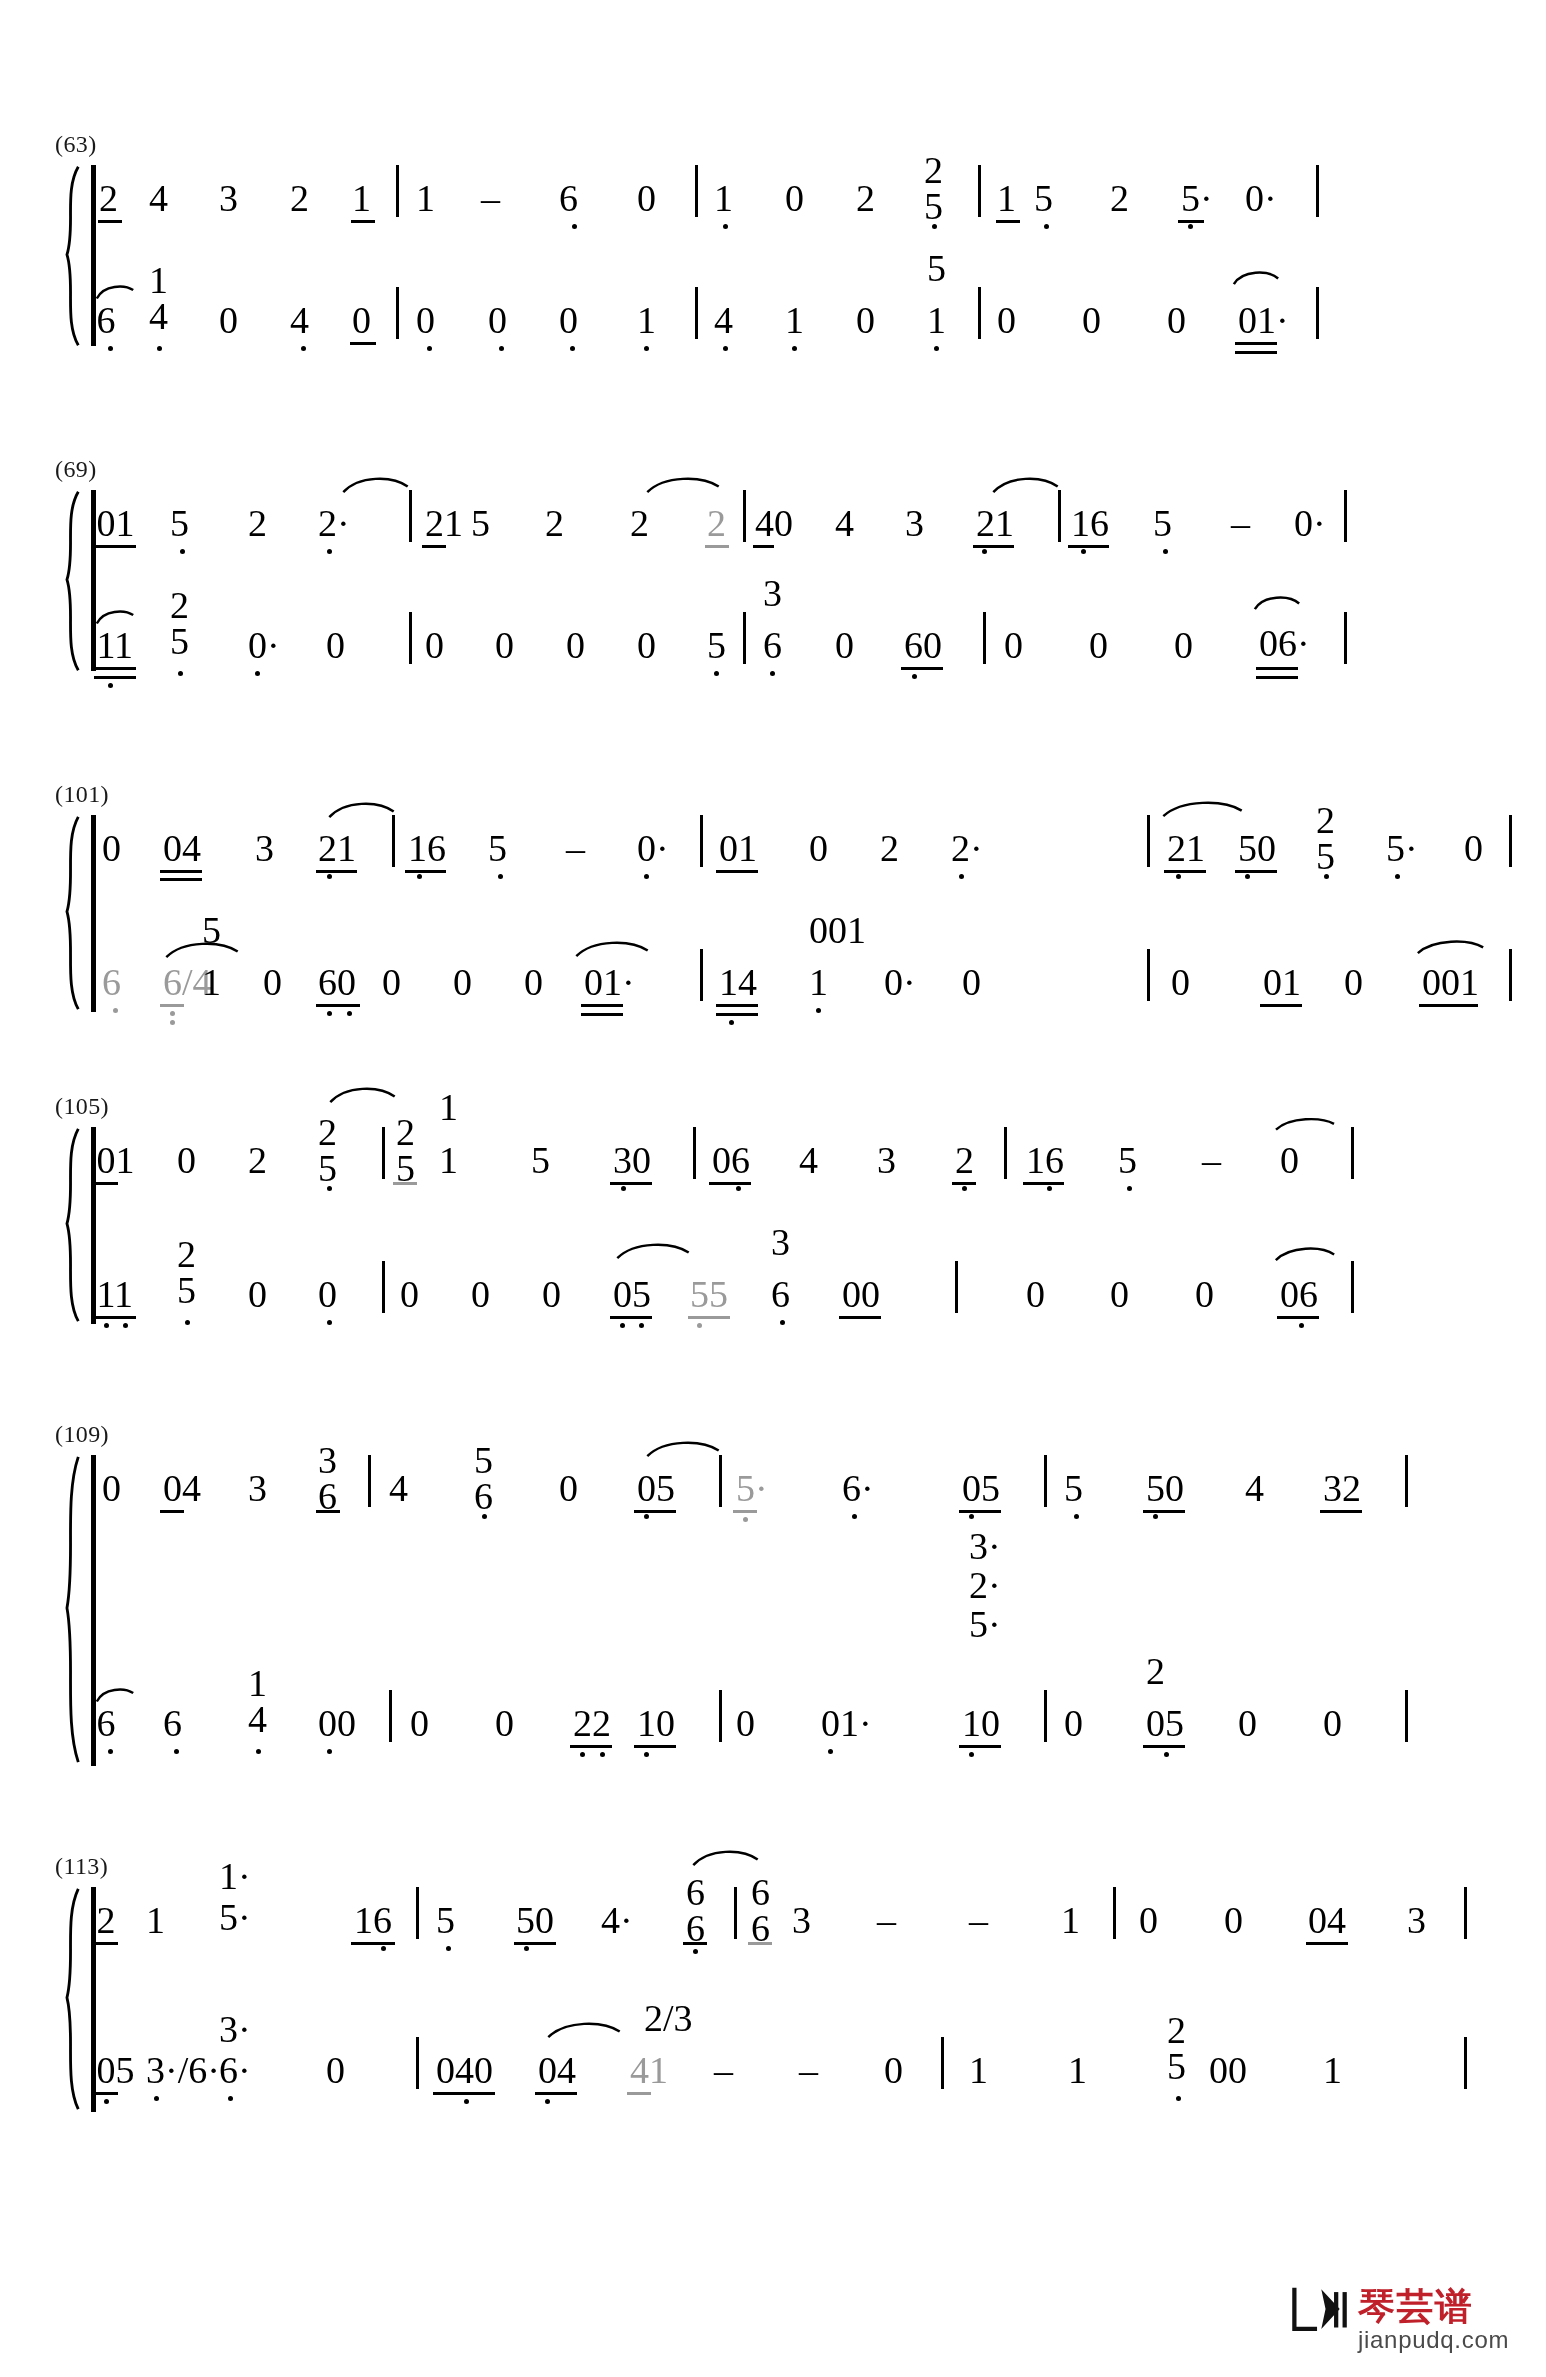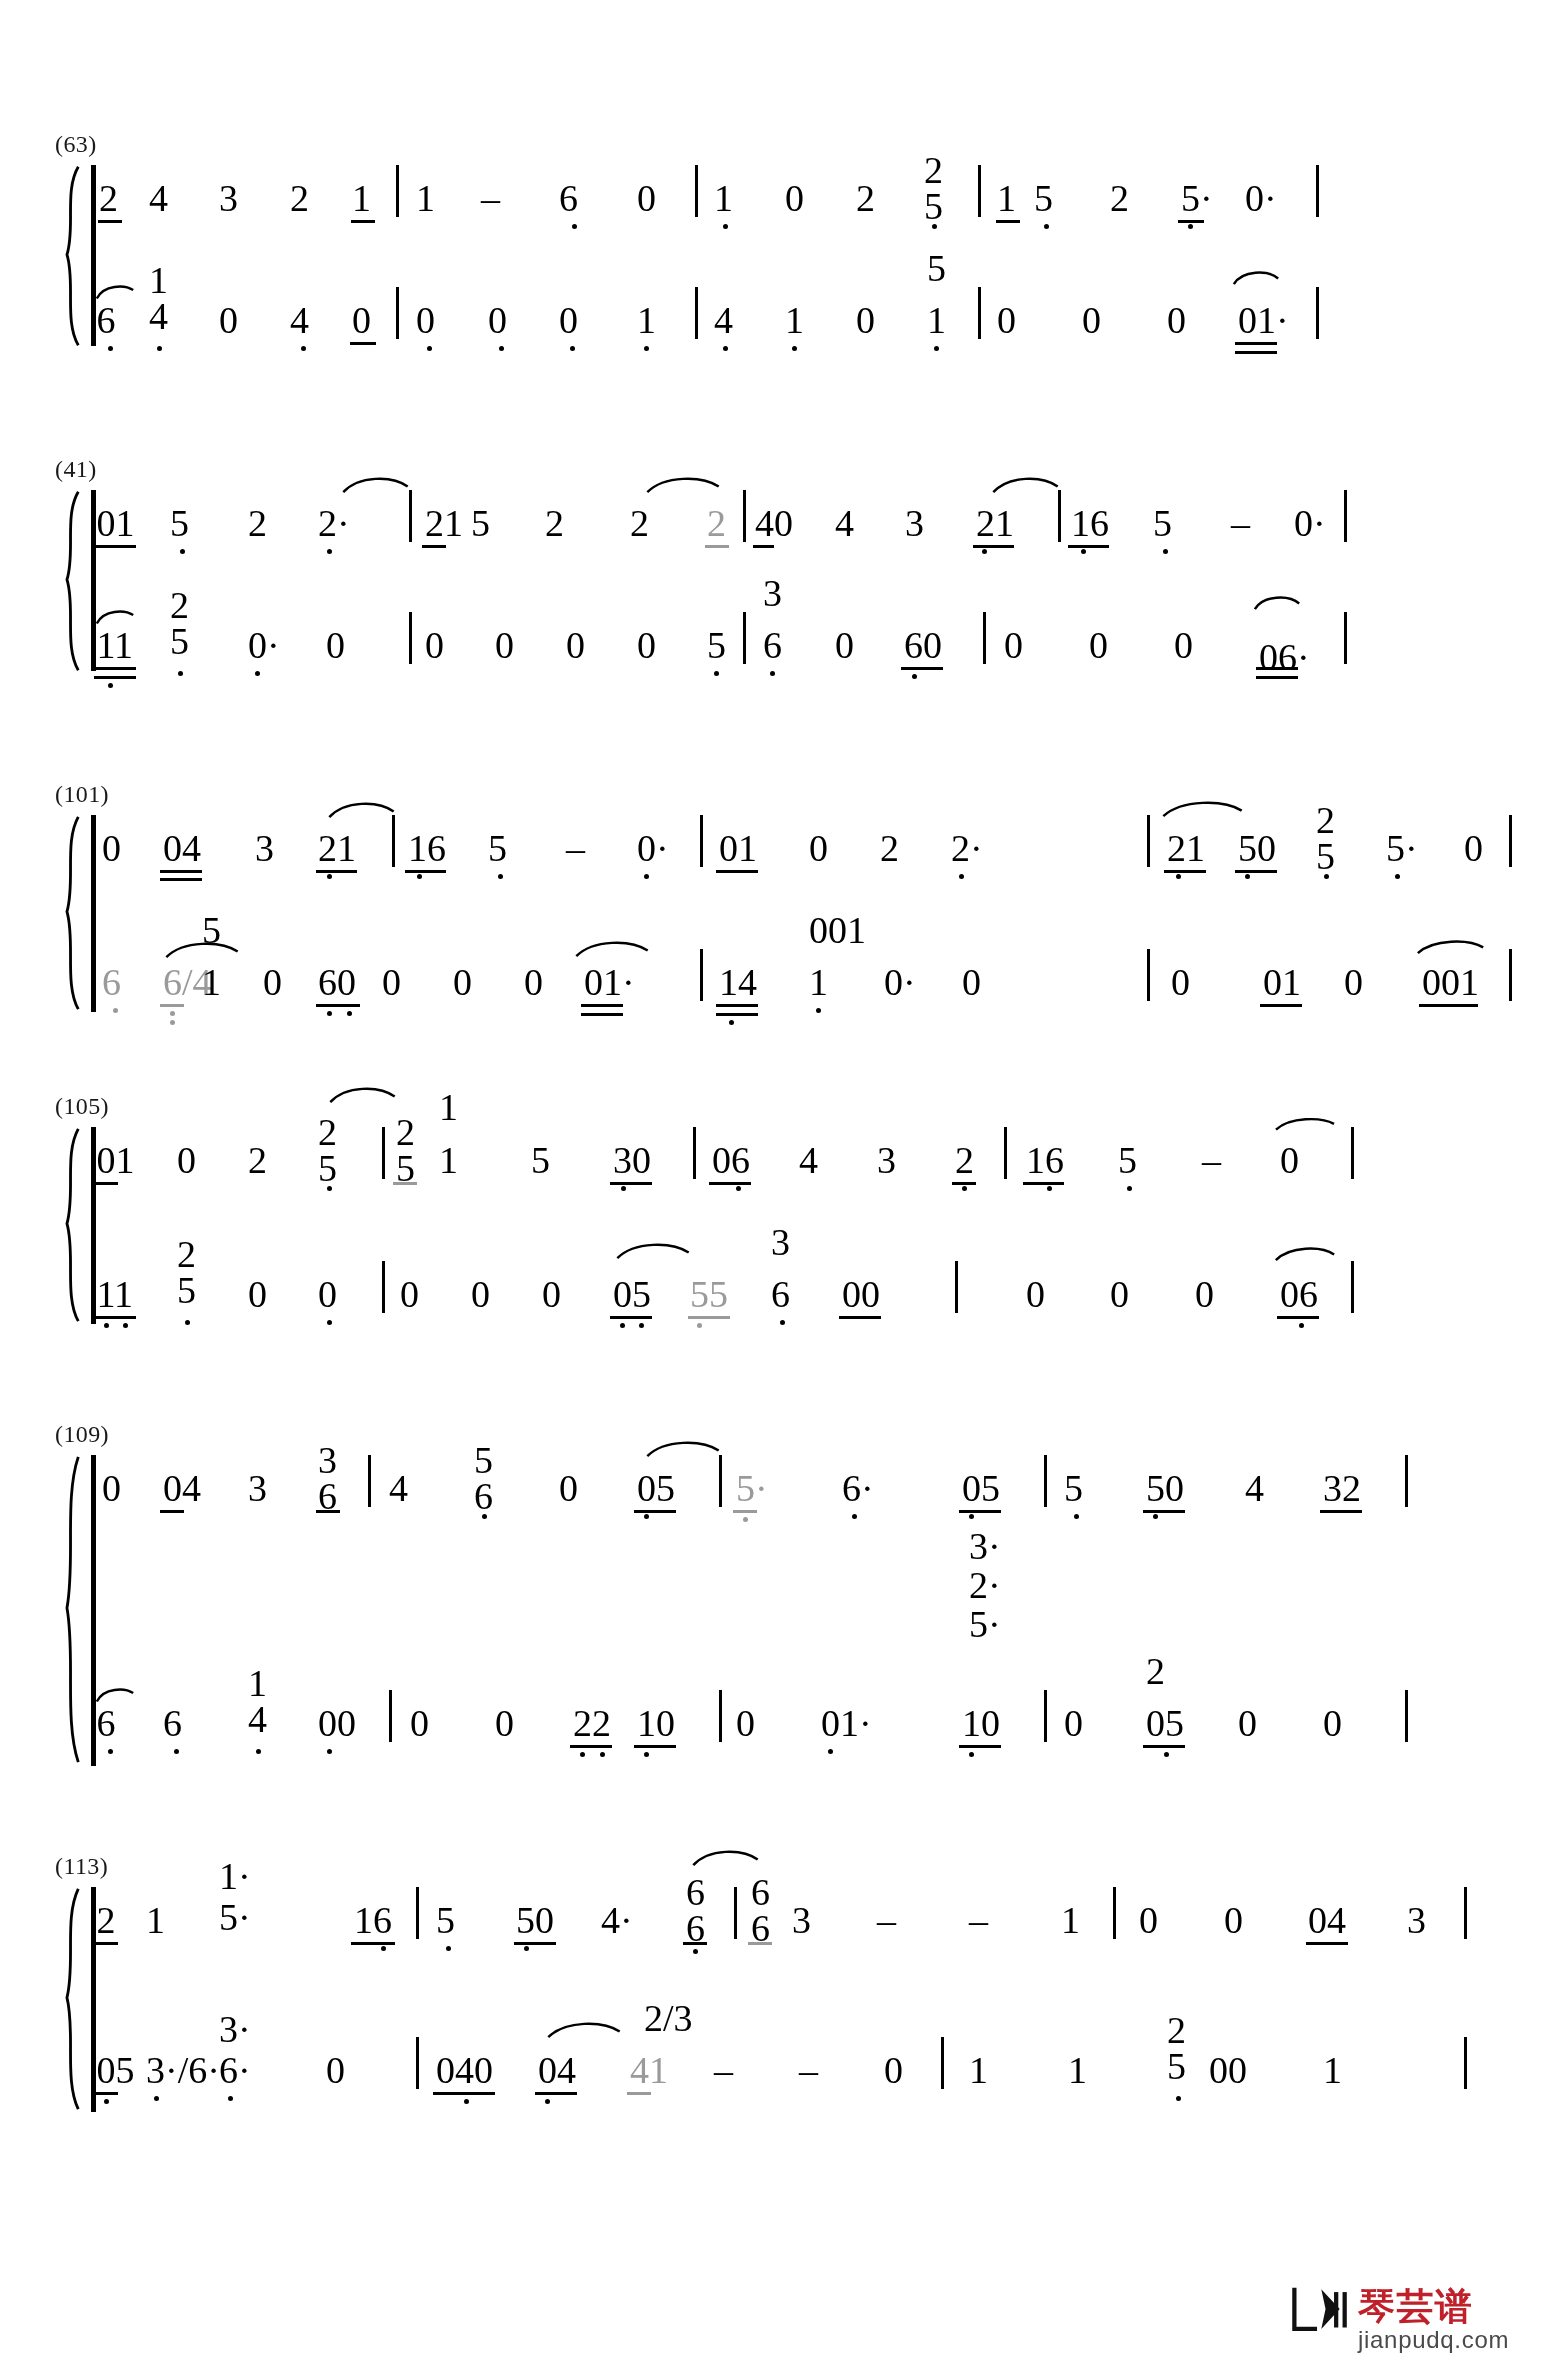--- a/index.html
+++ b/index.html
@@ -257,7 +257,7 @@
   </div>
 
   <div class="system" style="top:456px;">
-    <div class="measure-number">(41)</div>
+    <div class="measure-number">(69)</div>
 
     <div class="brace">
       <svg width="33" height="184" viewBox="0 0 46 260">

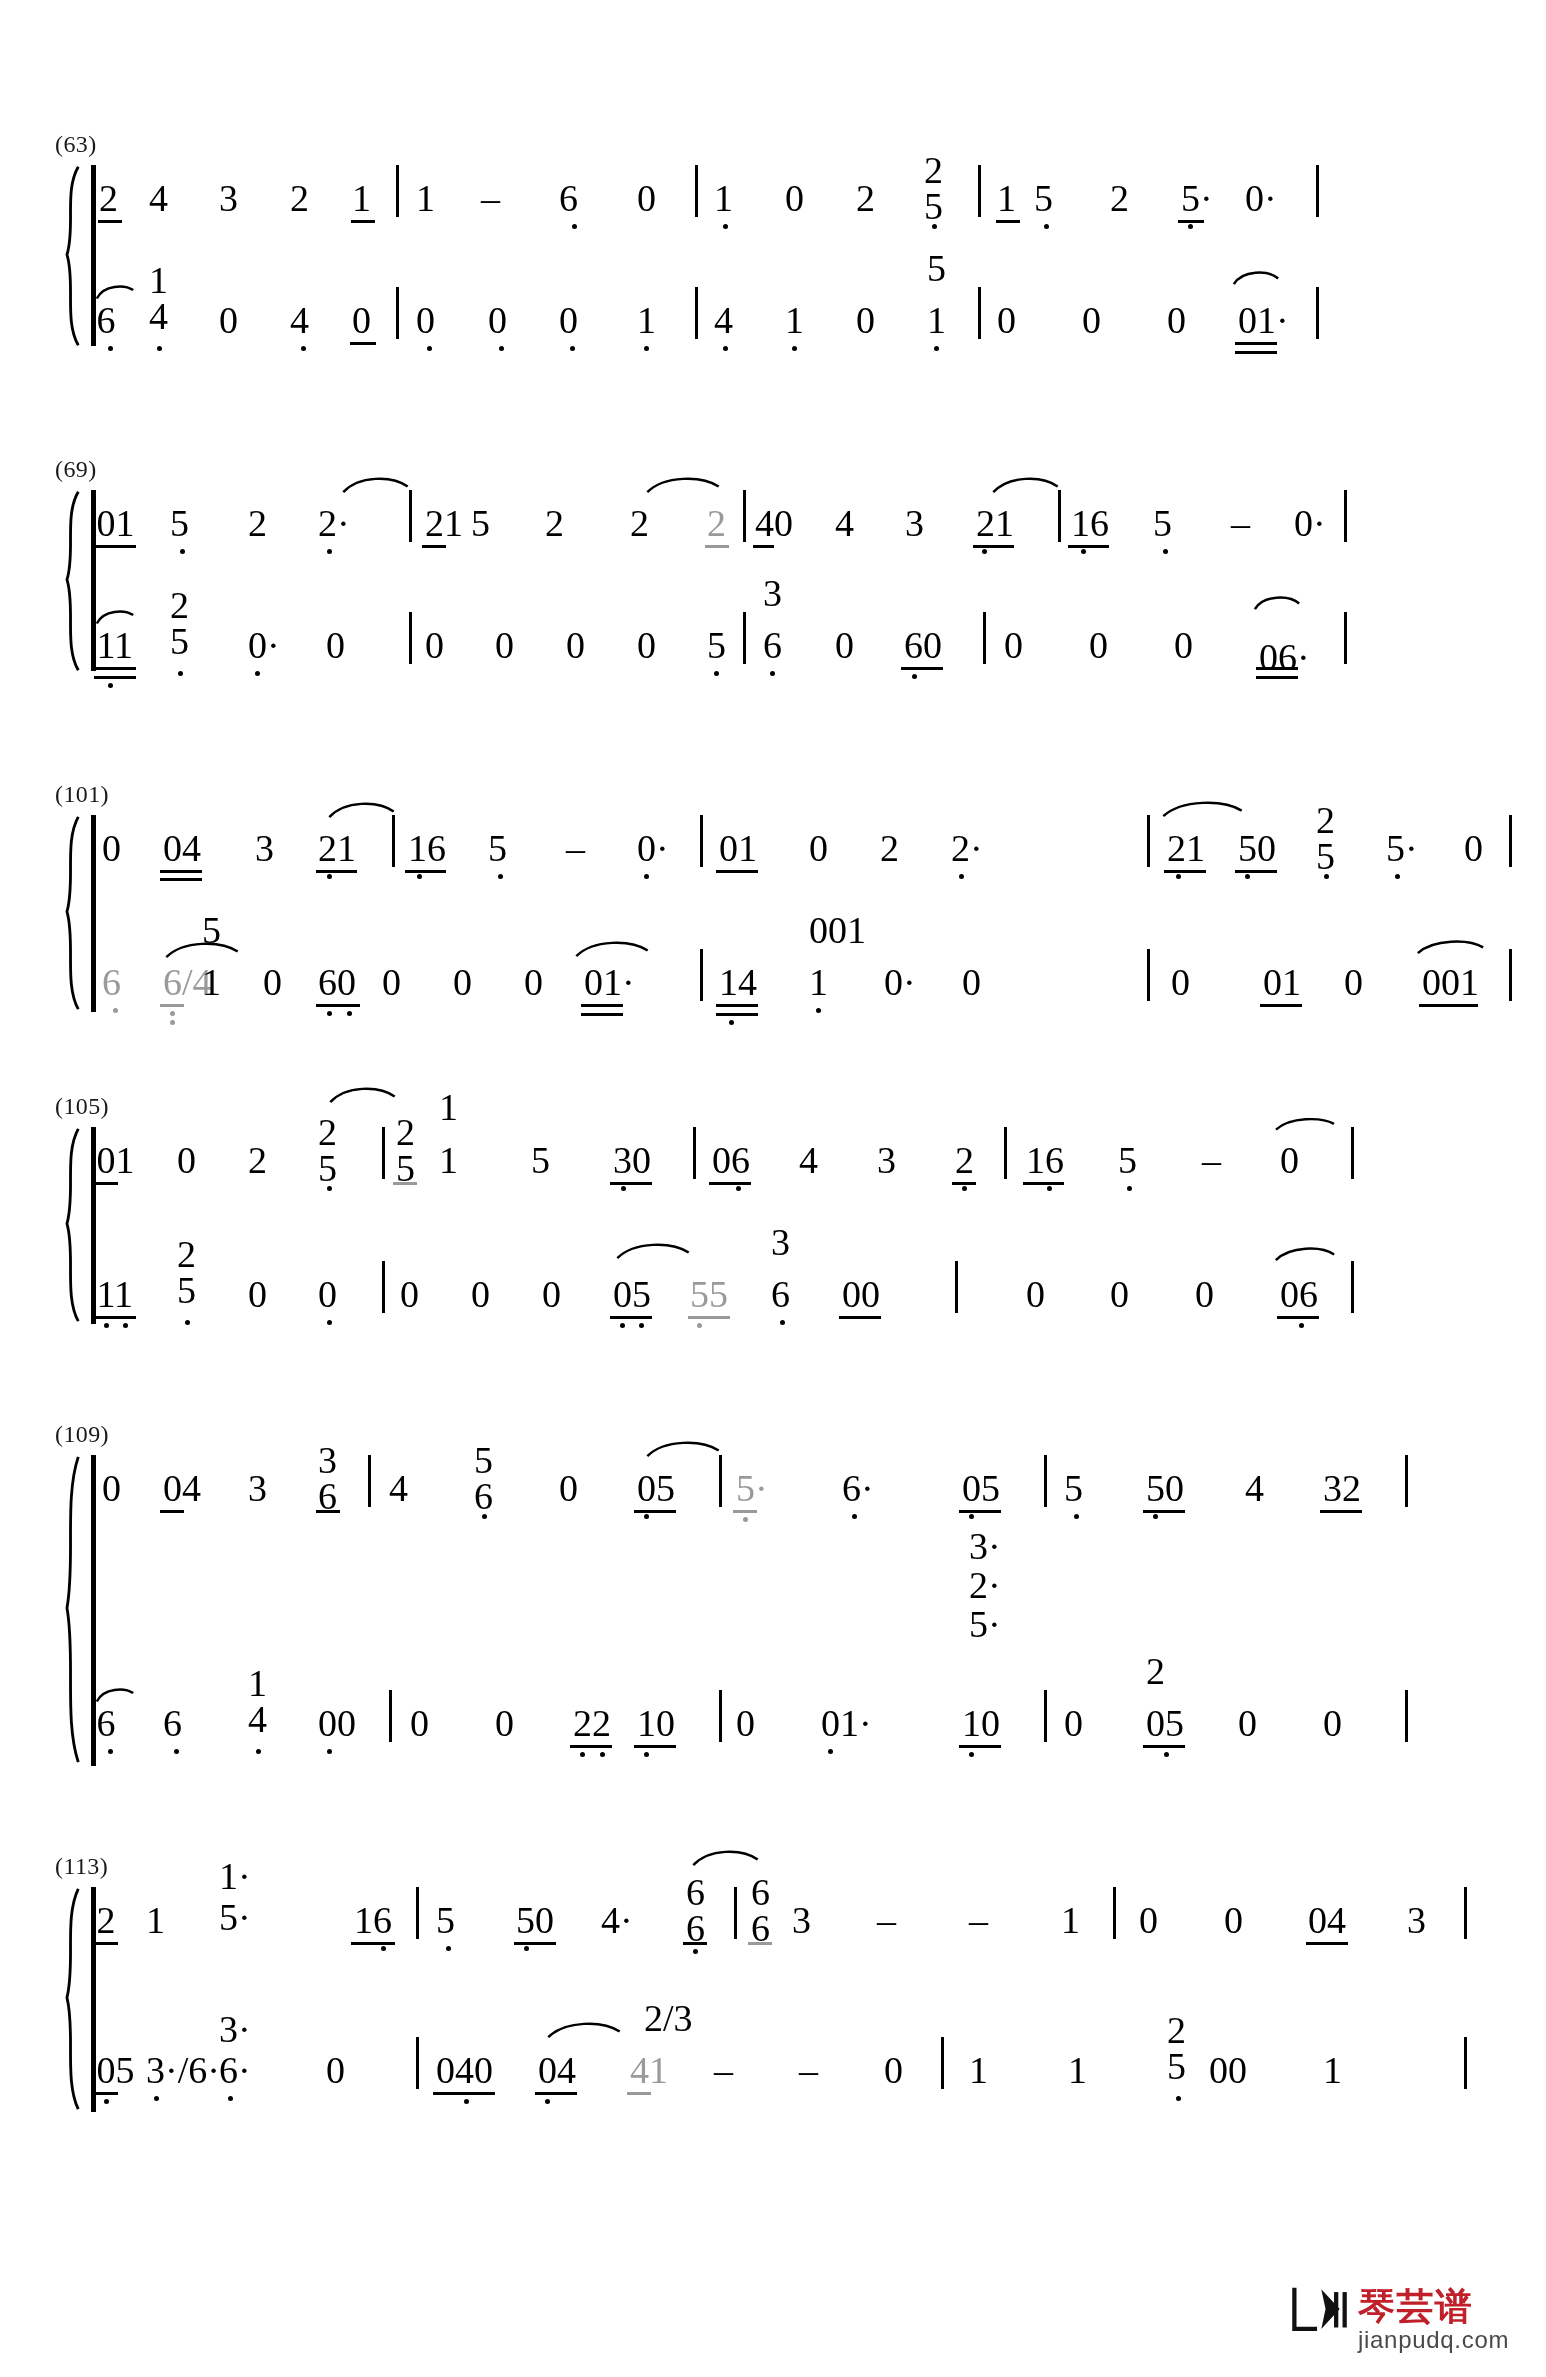--- a/index.html
+++ b/index.html
@@ -361,7 +361,7 @@
               <path d="M4 24 C16 4 52 4 66 16" fill="none" stroke="#000" stroke-width="3.5"></path>
             </svg>
         </div>
-        <div class="n" style="left:1181px; top:26px;">06·</div>
+        <div class="n" style="left:1181px; top:12px;">06·</div>
         <div class="ul" style="left:1178px; top:55px; width:42px;"></div>
         <div class="ul" style="left:1178px; top:64px; width:42px;"></div>
         <div class="bar" style="left:1266px; top:0px; height:52px;"></div>

